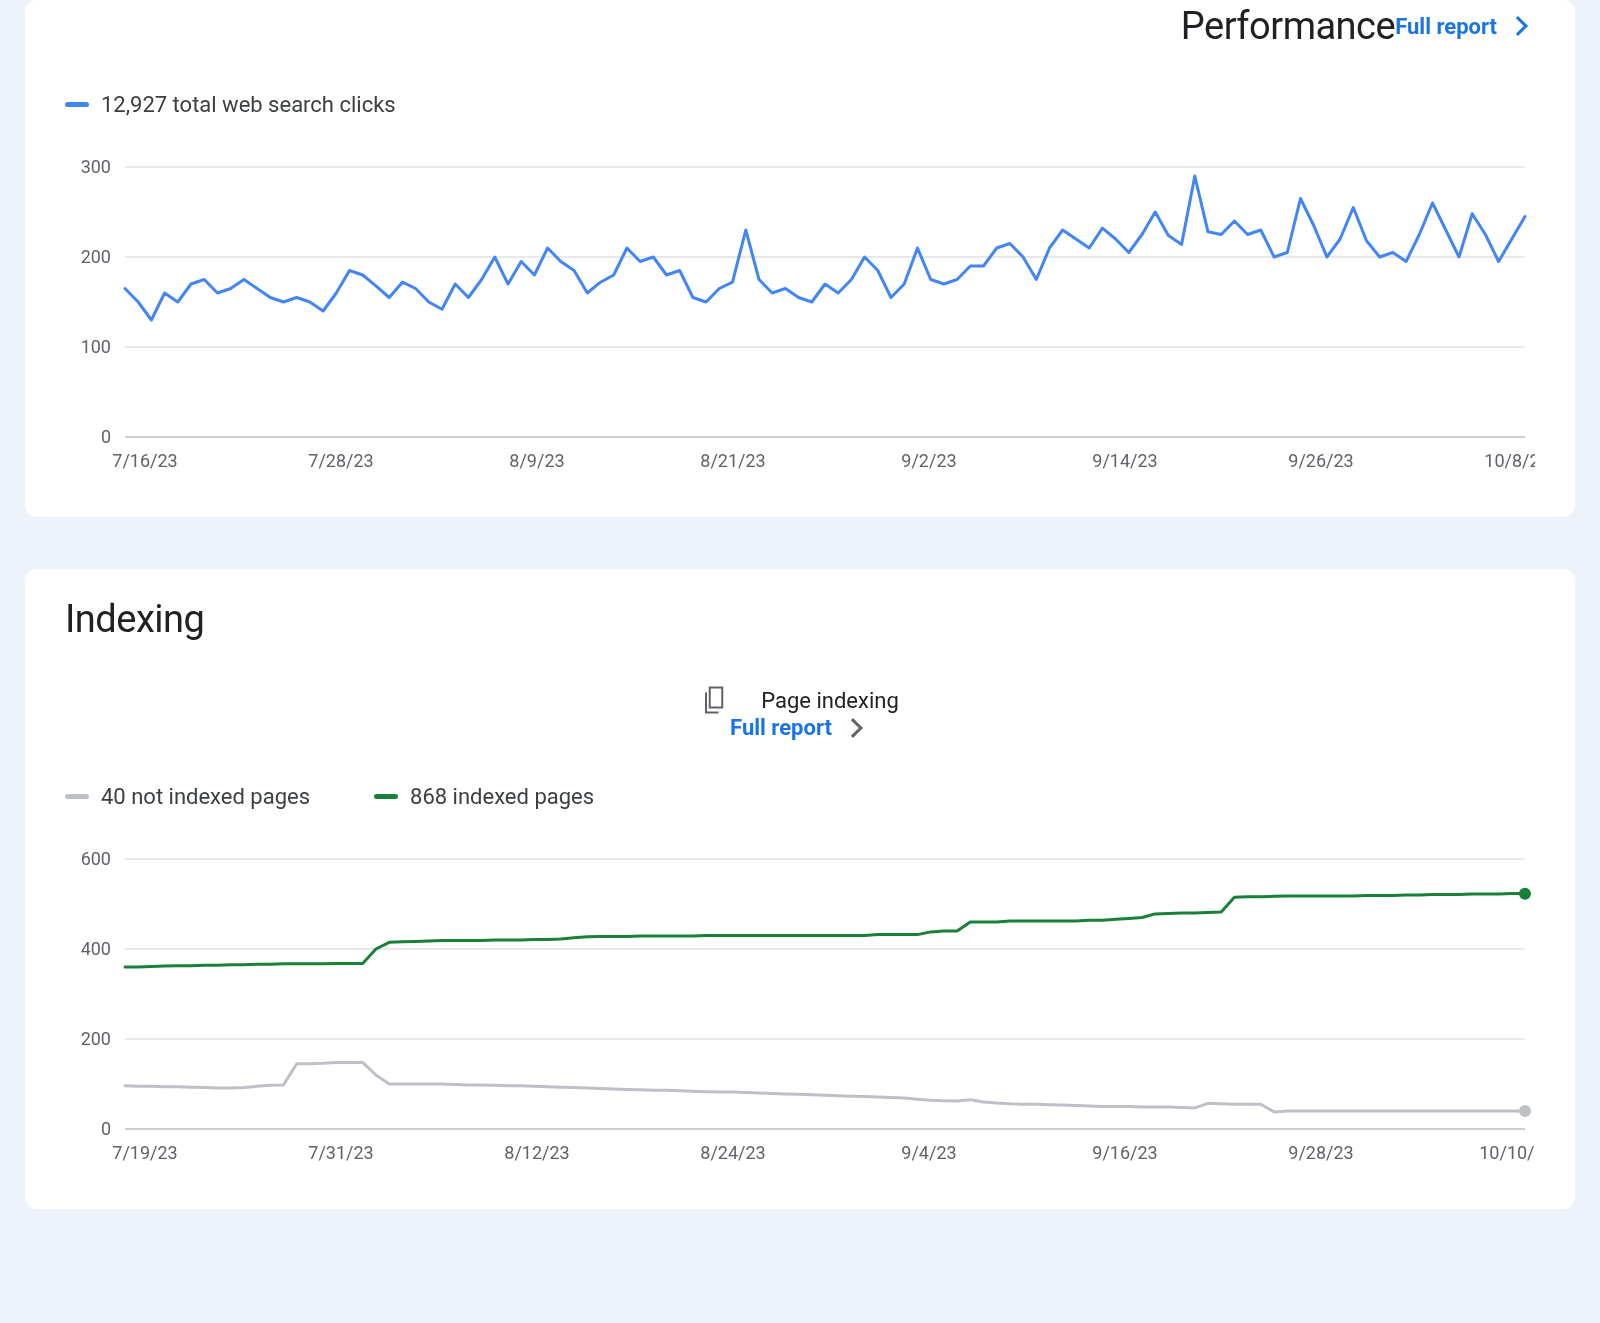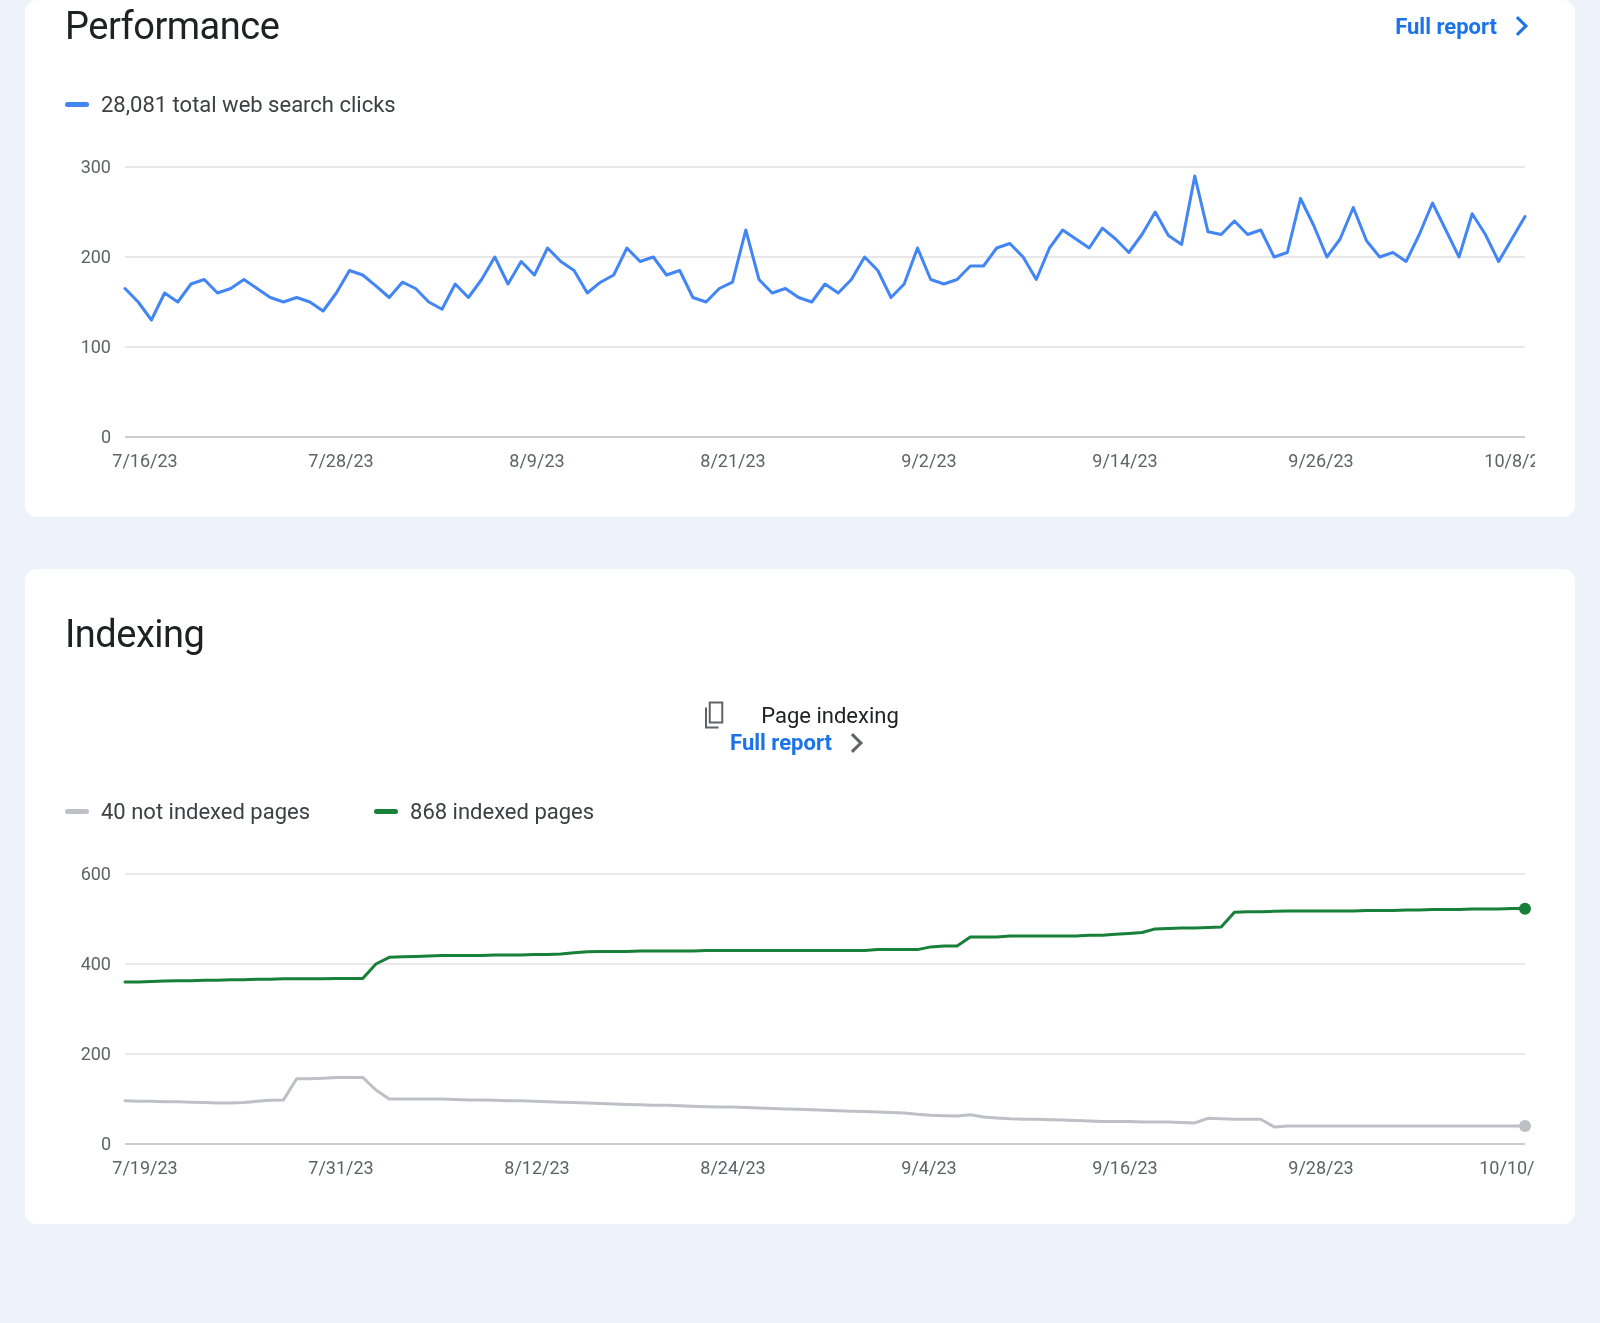--- a/index.html
+++ b/index.html
@@ -27,7 +27,7 @@
     }
     .header-row {
       display: flex;
-      justify-content: space-between;
+      justify-content: flex-end;
       align-items: center;
       padding-top: 4px;
     }

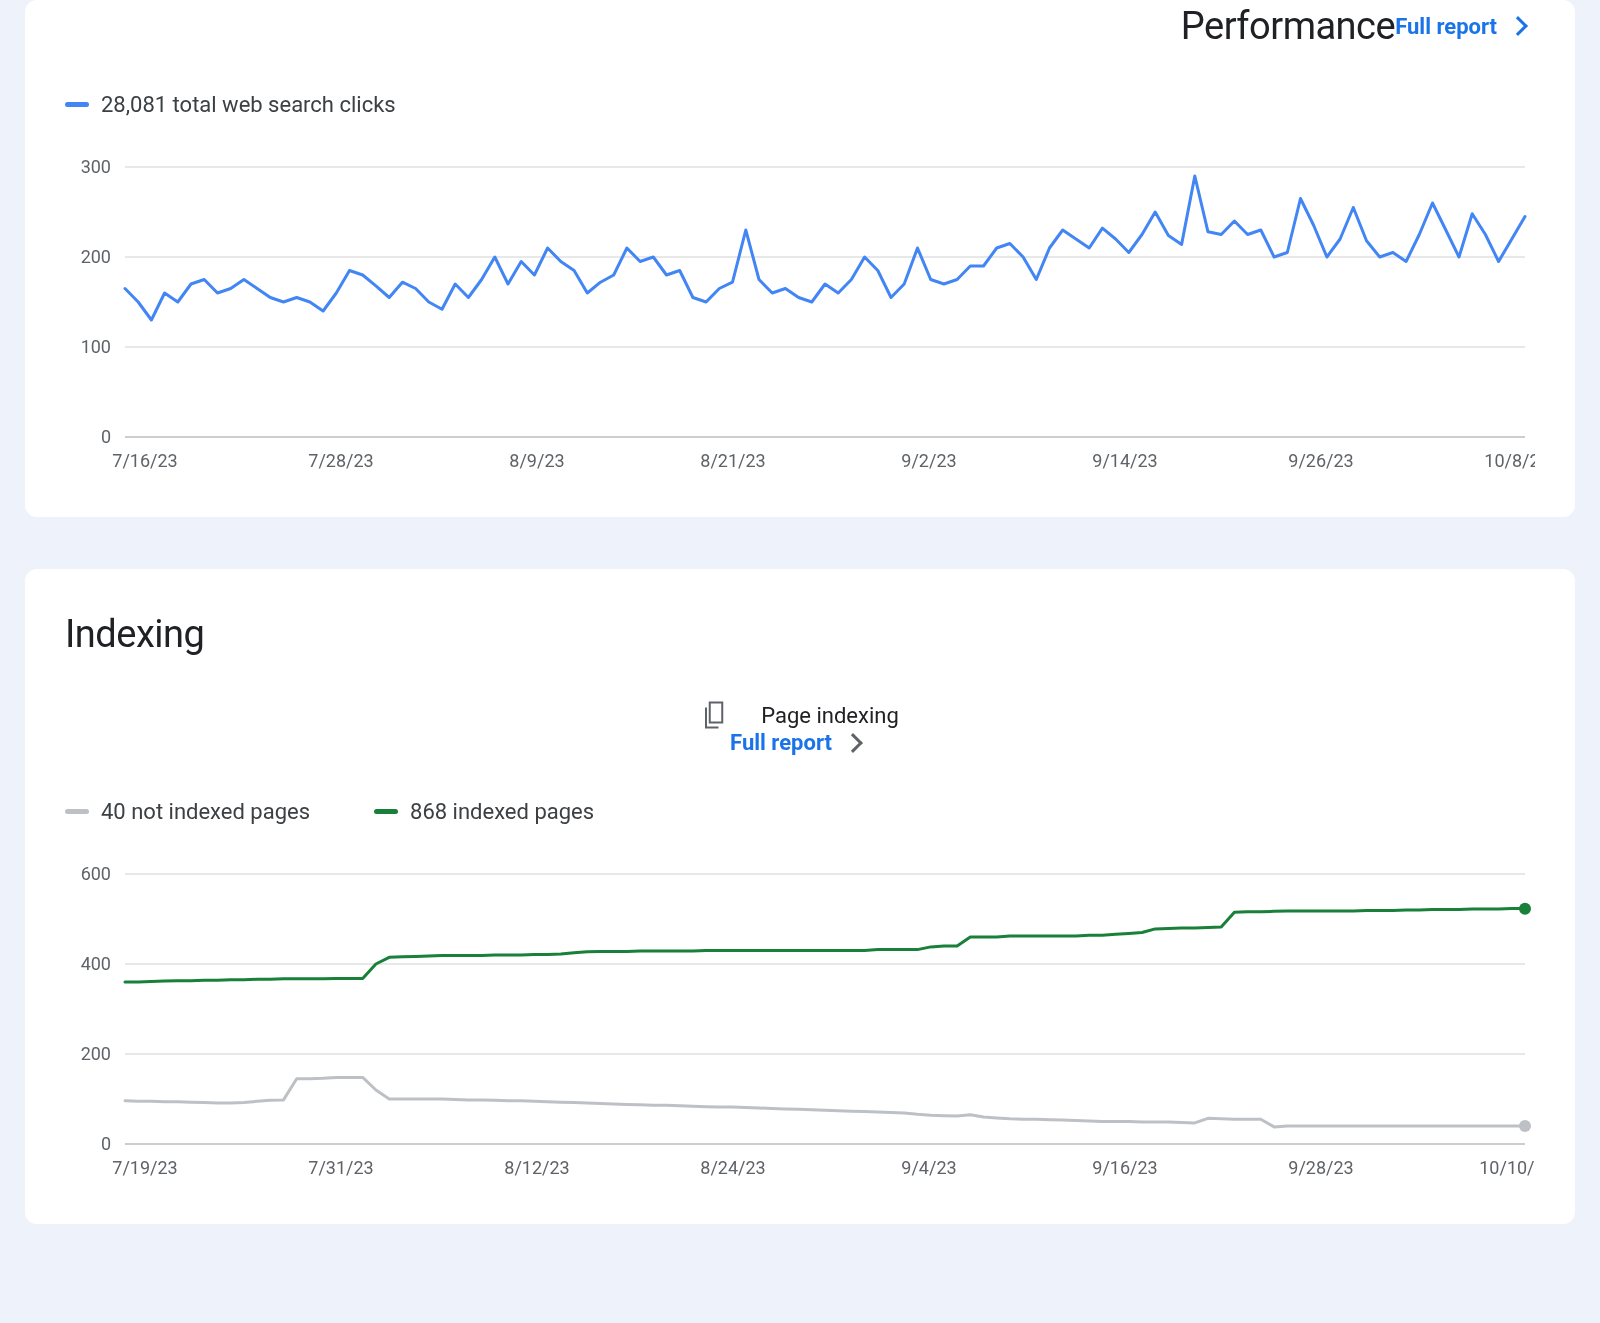--- a/index.html
+++ b/index.html
@@ -120,7 +120,7 @@
 
   <div class="summary-row">
     <div class="legend-dash blue"></div>
-    <span>28,081 total web search clicks</span>
+    <span>12,927 total web search clicks</span>
   </div>
 
   <div class="chart-wrap">

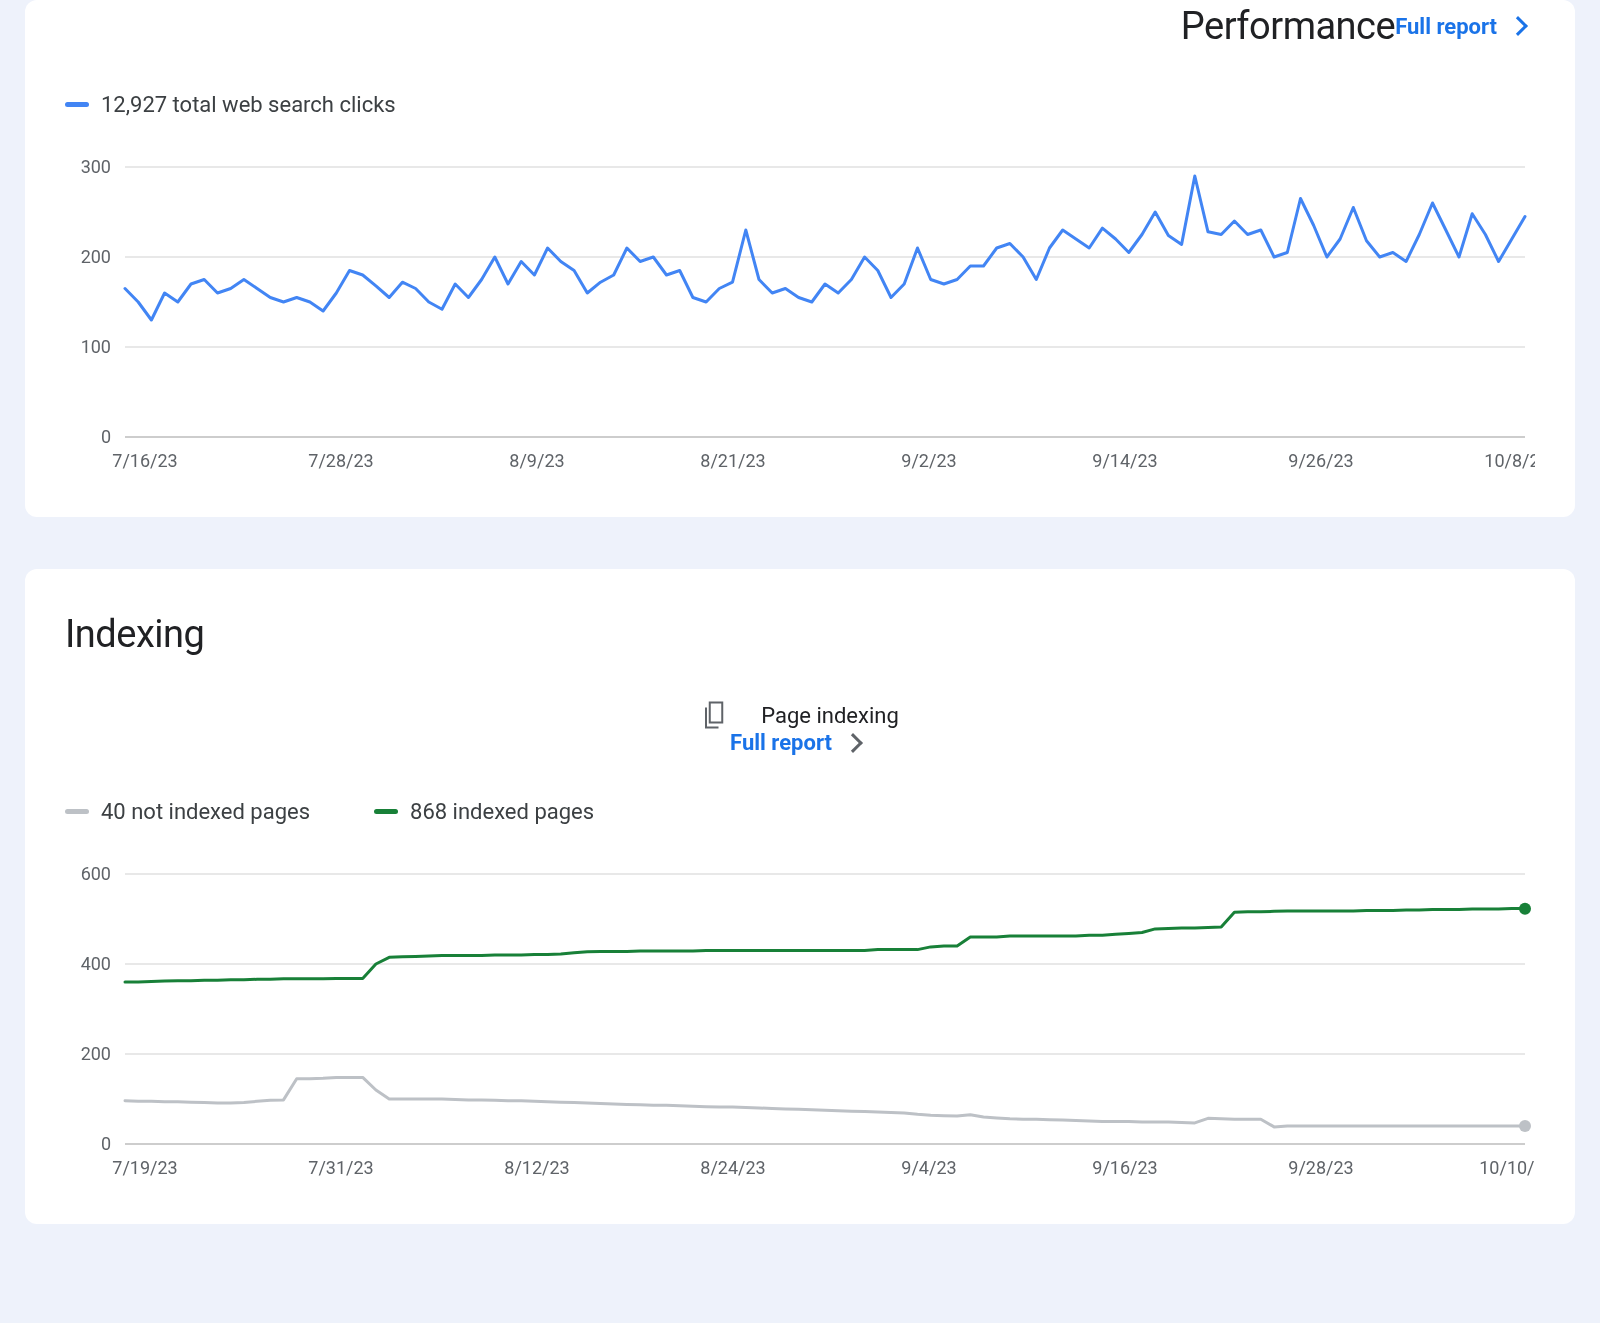--- a/index.html
+++ b/index.html
@@ -18,7 +18,7 @@
       padding: 0 40px 40px 40px;
     }
     .card.perf { padding-top: 0; margin-top: 0; }
-    .card.idx { padding-top: 43px; margin-left: 25px; }
+    .card.idx { padding-top: 28px; margin-left: 25px; }
     .card-title {
       font-size: 38px;
       font-weight: 400;

